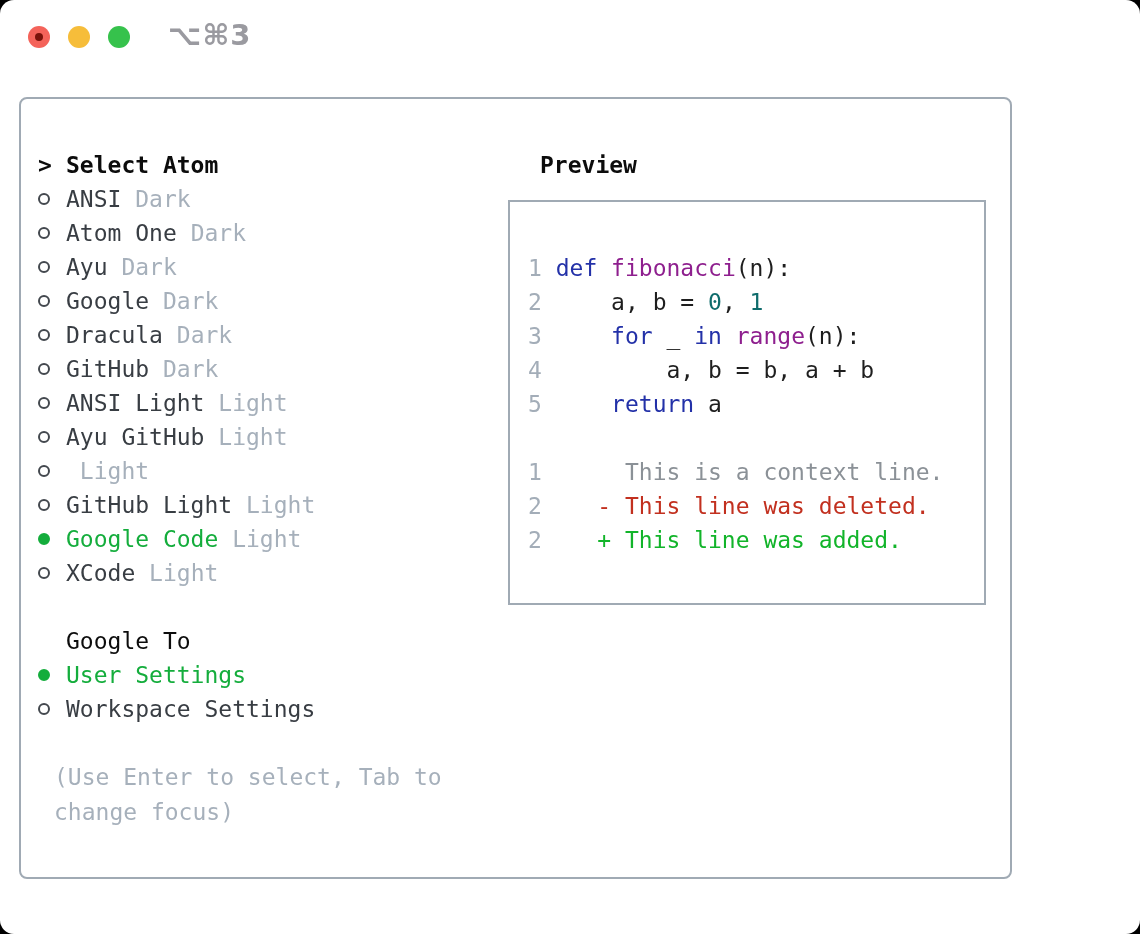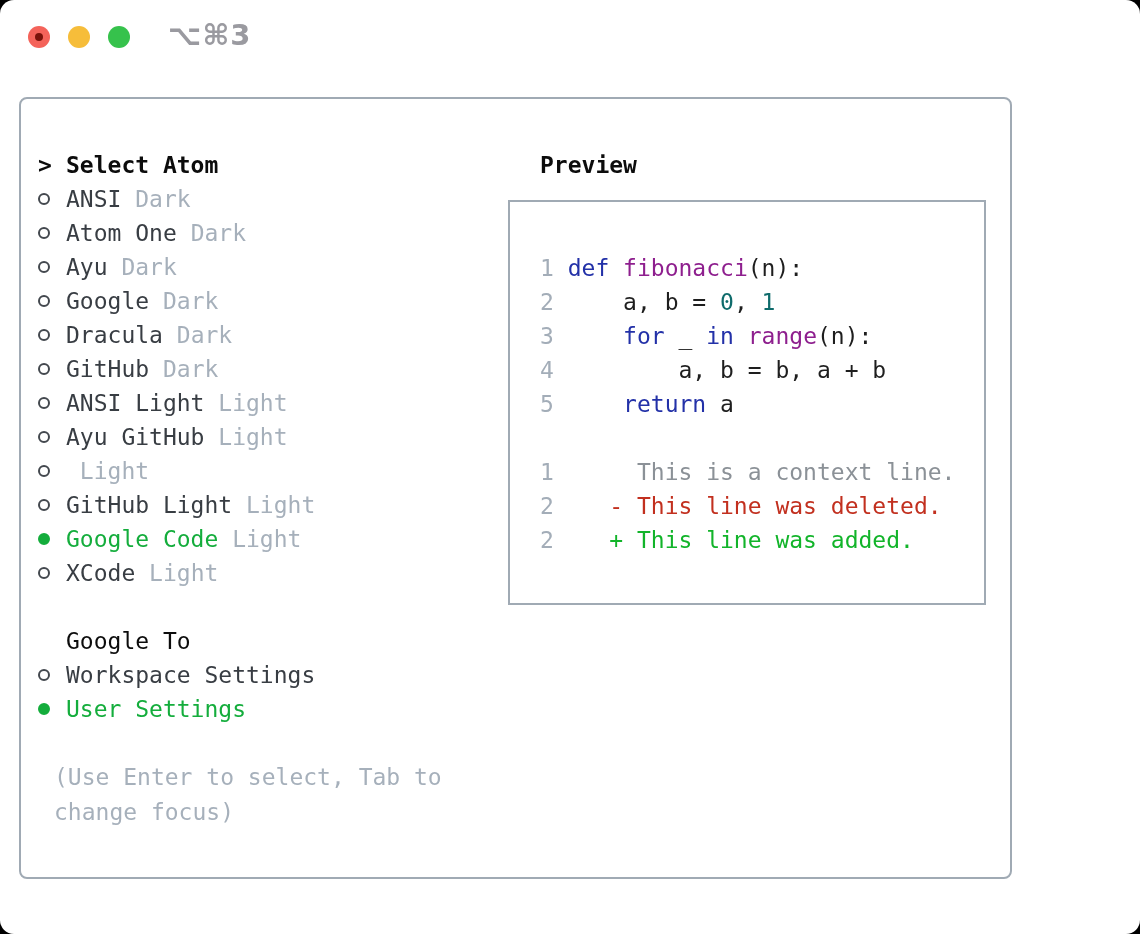--- a/index.html
+++ b/index.html
@@ -78,7 +78,6 @@
     padding: 49px 0 0 18px;
     font-size: 23px; line-height: 34px;
     white-space: pre;
-    margin-left: 12px;
   }
   .code-line { height: 34px; }
 </style>

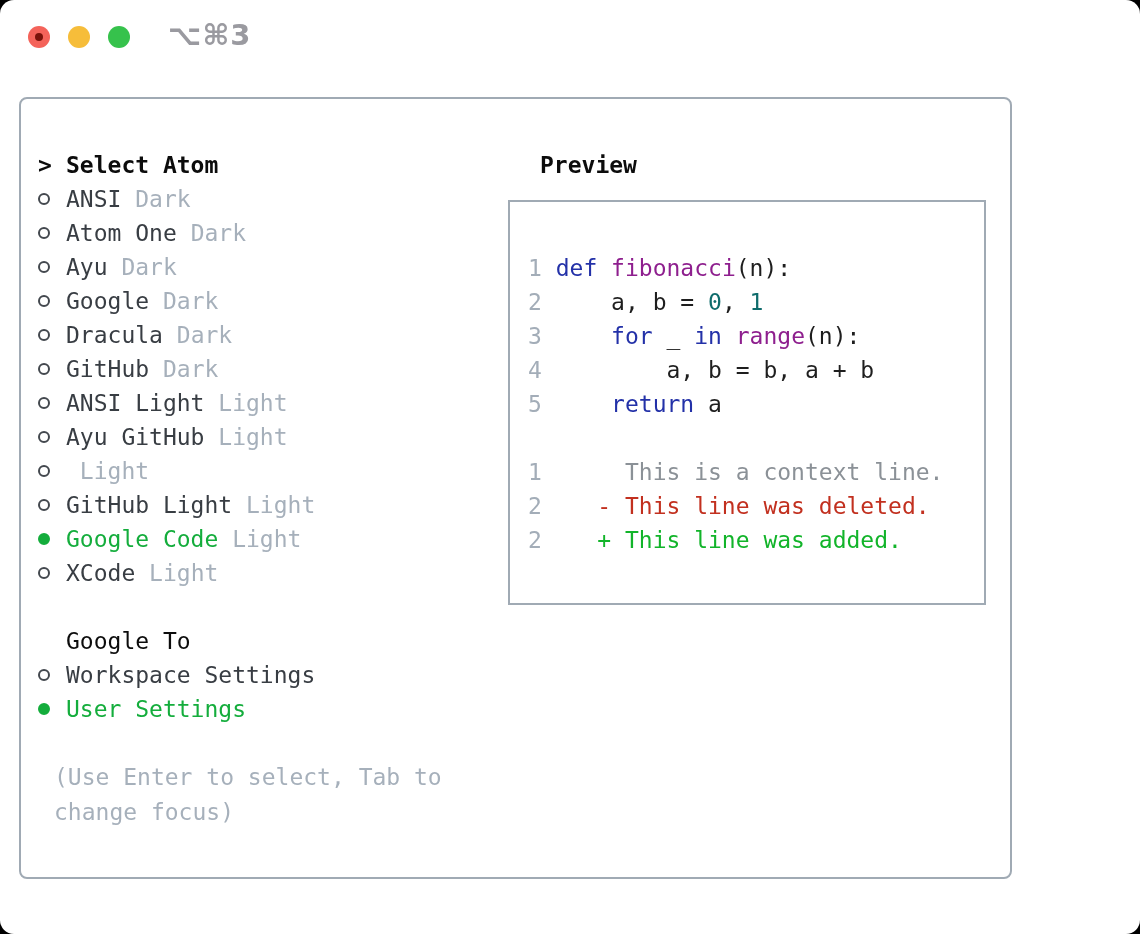--- a/index.html
+++ b/index.html
@@ -126,8 +126,8 @@
       </div>
 
       <div id="apply-list">
+          <div class="row"><span class="marker"><span class="circle sel"></span></span><span class="item-name sel">User Settings</span></div>
           <div class="row"><span class="marker"><span class="circle"></span></span><span class="item-name">Workspace Settings</span></div>
-          <div class="row"><span class="marker"><span class="circle sel"></span></span><span class="item-name sel">User Settings</span></div>
         </div>
 
       <div class="spacer"></div>

